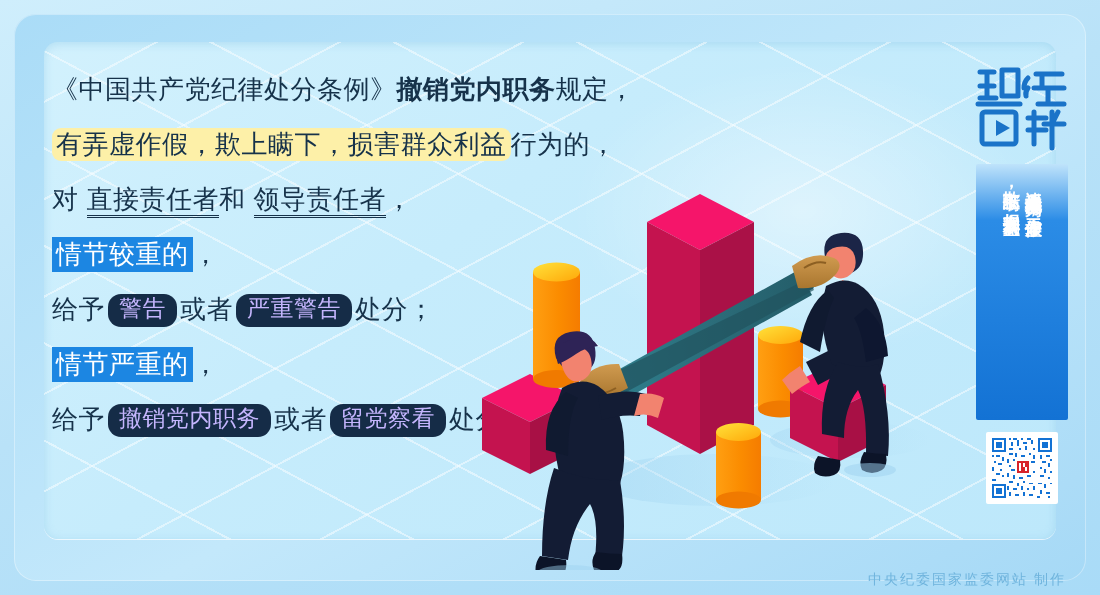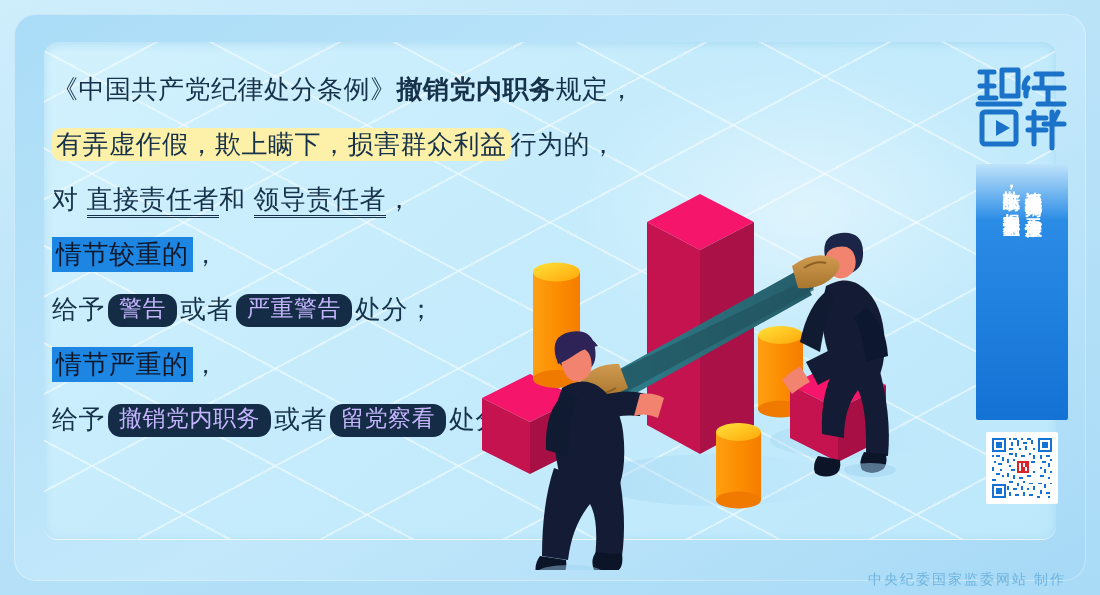--- a/index.html
+++ b/index.html
@@ -55,7 +55,7 @@
     background:#fdf0a8;padding:2px 4px;border-radius:9px;
   }
   .hl-blue{
-    background:#1c86e2;color:#0f172a;padding:3px 4px;
+    background:#1c86e2;color:#ffffff;padding:3px 4px;
   }
   .uline{
     border-bottom:3px double #16324a;padding-bottom:1px;margin-left:8px;

